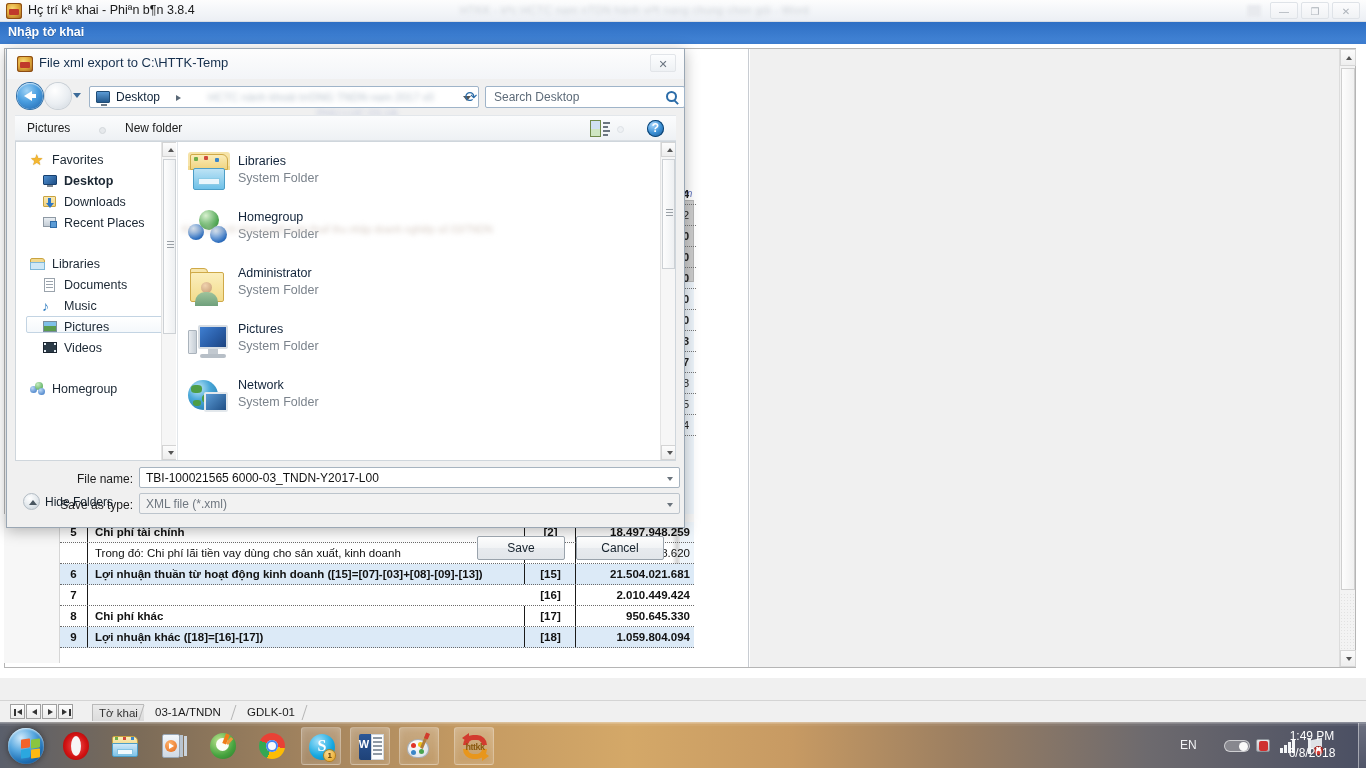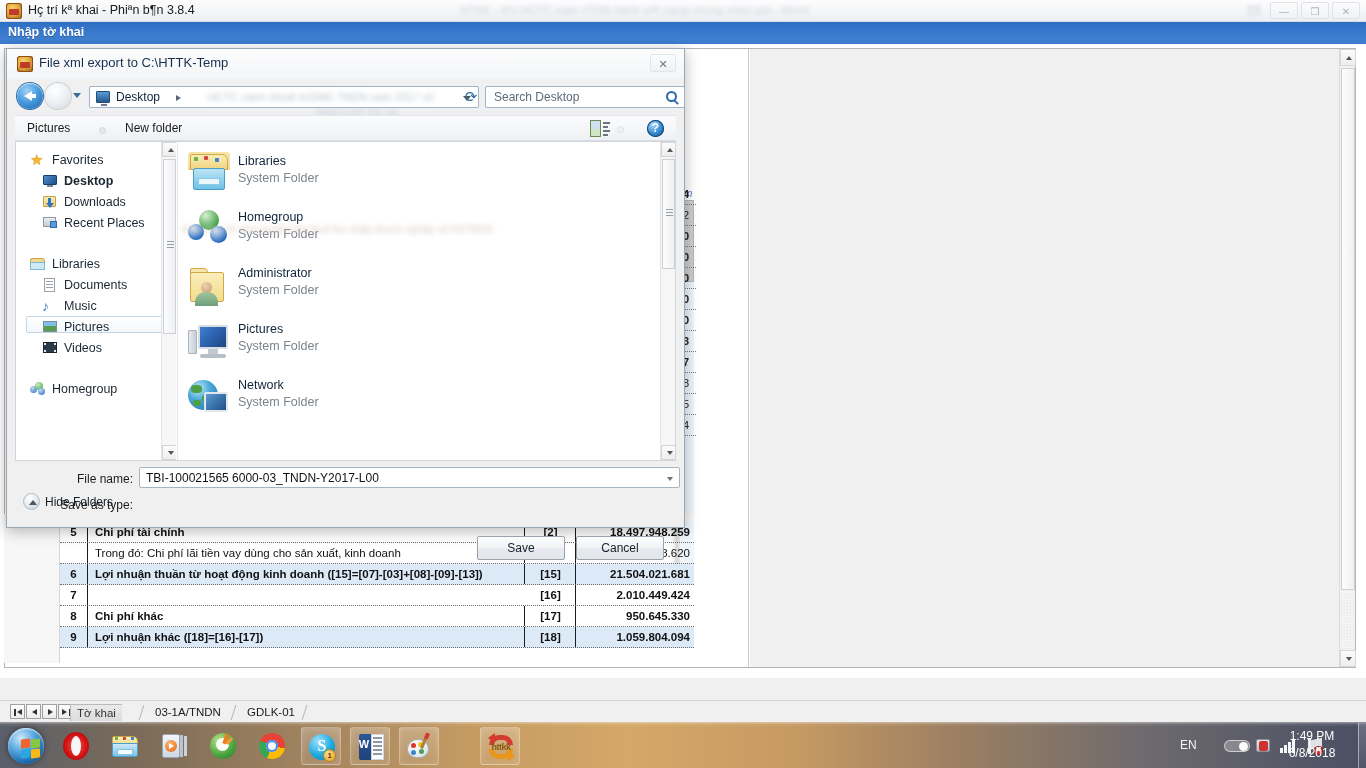--- a/index.html
+++ b/index.html
@@ -892,6 +892,10 @@
     </div>
 
     <div class="dlg-field-label" style="left:8px; top:449px; width:118px;">Save as type:</div>
+    <div class="dlg-combo readonly" style="left:132px; top:444px; width:541px;">
+      <div class="val">XML file (*.xml)</div>
+      <div class="cv"></div>
+    </div>
 
     <div id="hide-folders-icon">
         <i></i>

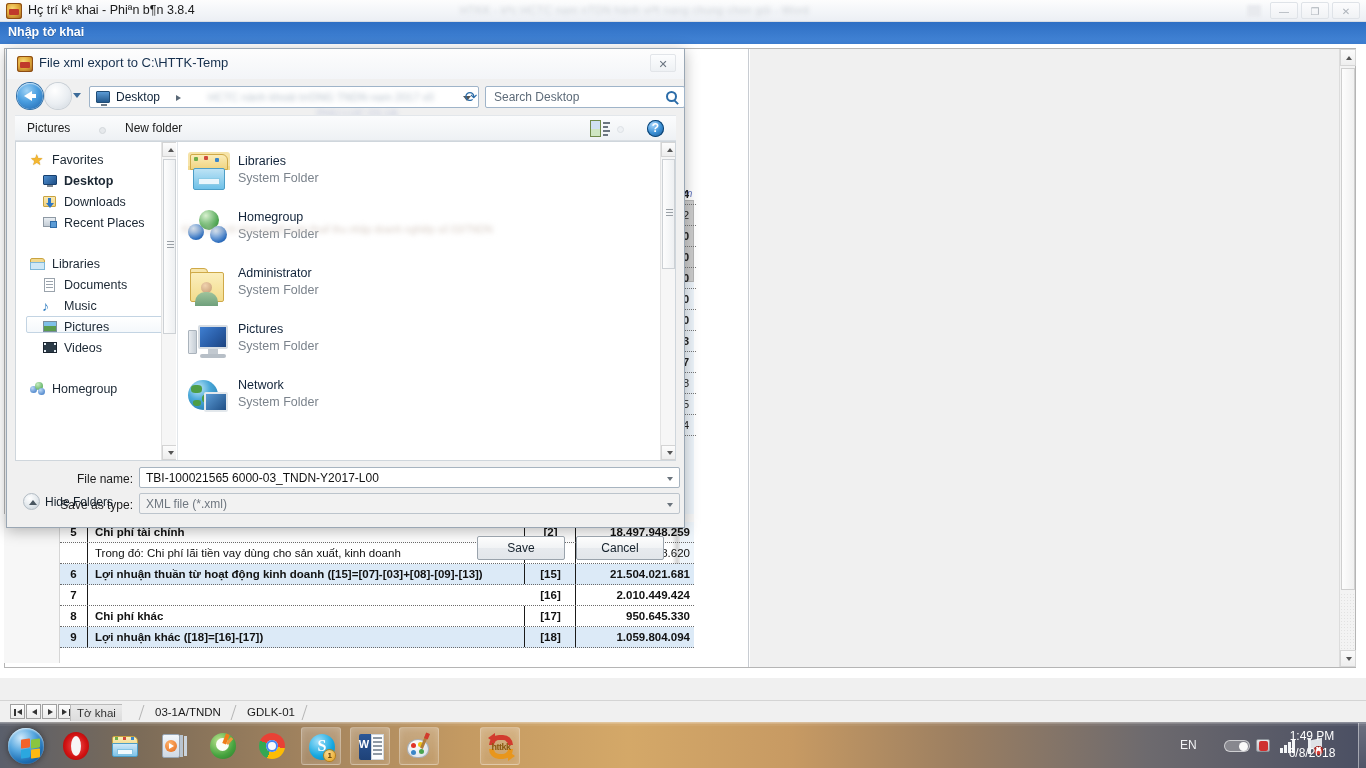--- a/index.html
+++ b/index.html
@@ -704,7 +704,7 @@
           <span class="bar-r"></span>
         </div>
       <div id="tab-host">
-          <div class="sheet-tab active" style="left: 70px;">Tờ khai</div>
+          <div class="sheet-tab active" style="left: 92px;">Tờ khai</div>
           <div class="tab-sep" style="left: 141px;"></div>
           <div class="sheet-tab" style="left: 149px;">03-1A/TNDN</div>
           <div class="tab-sep" style="left: 233px;"></div>

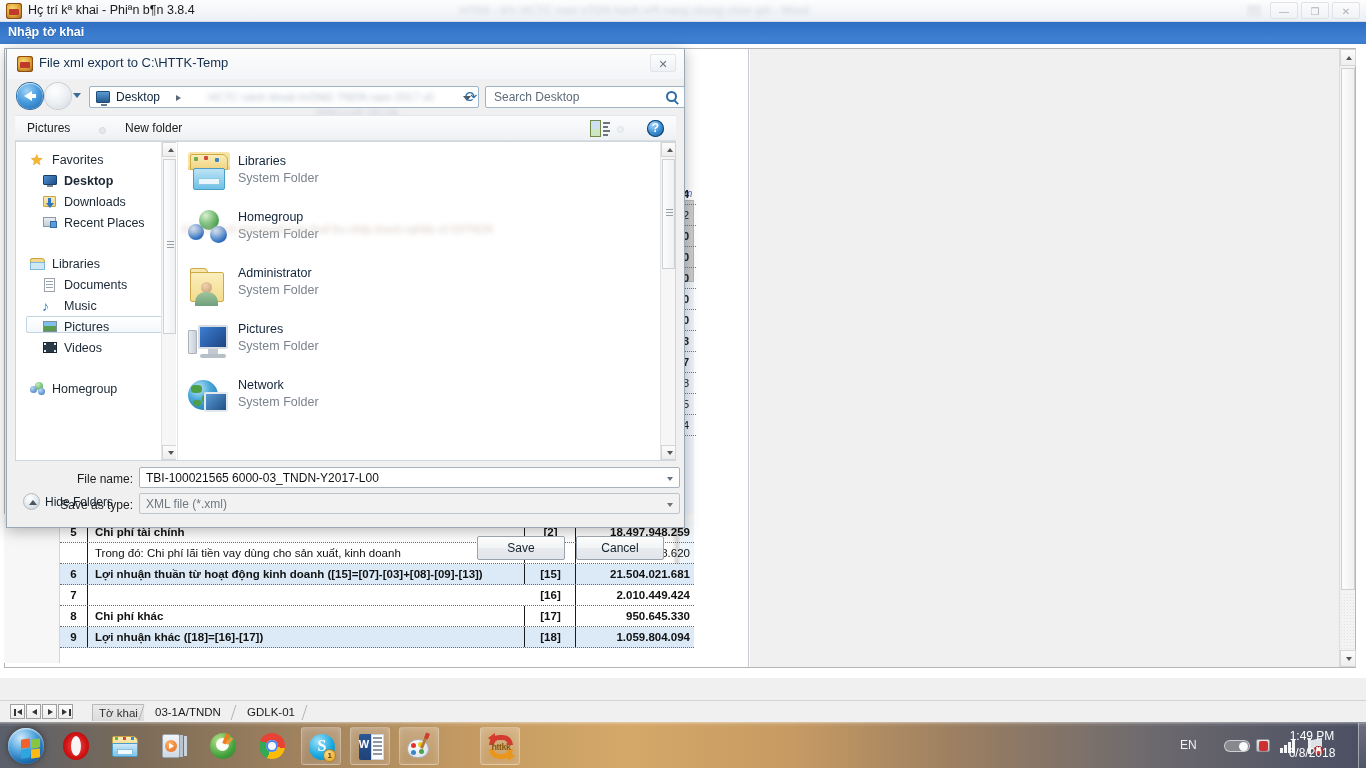--- a/index.html
+++ b/index.html
@@ -986,7 +986,7 @@
           <span style="position:absolute;left:19px;top:0px;width:4px;height:6px;background:#d23b2e;transform:rotate(22deg)"></span>
         </span>
       </div>
-      <div class="tb-app framed" style="left: 480px;">
+      <div class="tb-app framed" style="left: 454px;">
         <span class="glyph">
           <span style="position:absolute;left:2px;top:2px;width:24px;height:10px;border-radius:12px 12px 0 0;border:5px solid #d23b2e;border-bottom:none;box-sizing:border-box"></span>
           <span style="position:absolute;left:1px;top:0px;width:0;height:0;border-top:5px solid transparent;border-bottom:5px solid transparent;border-right:7px solid #d23b2e"></span>

